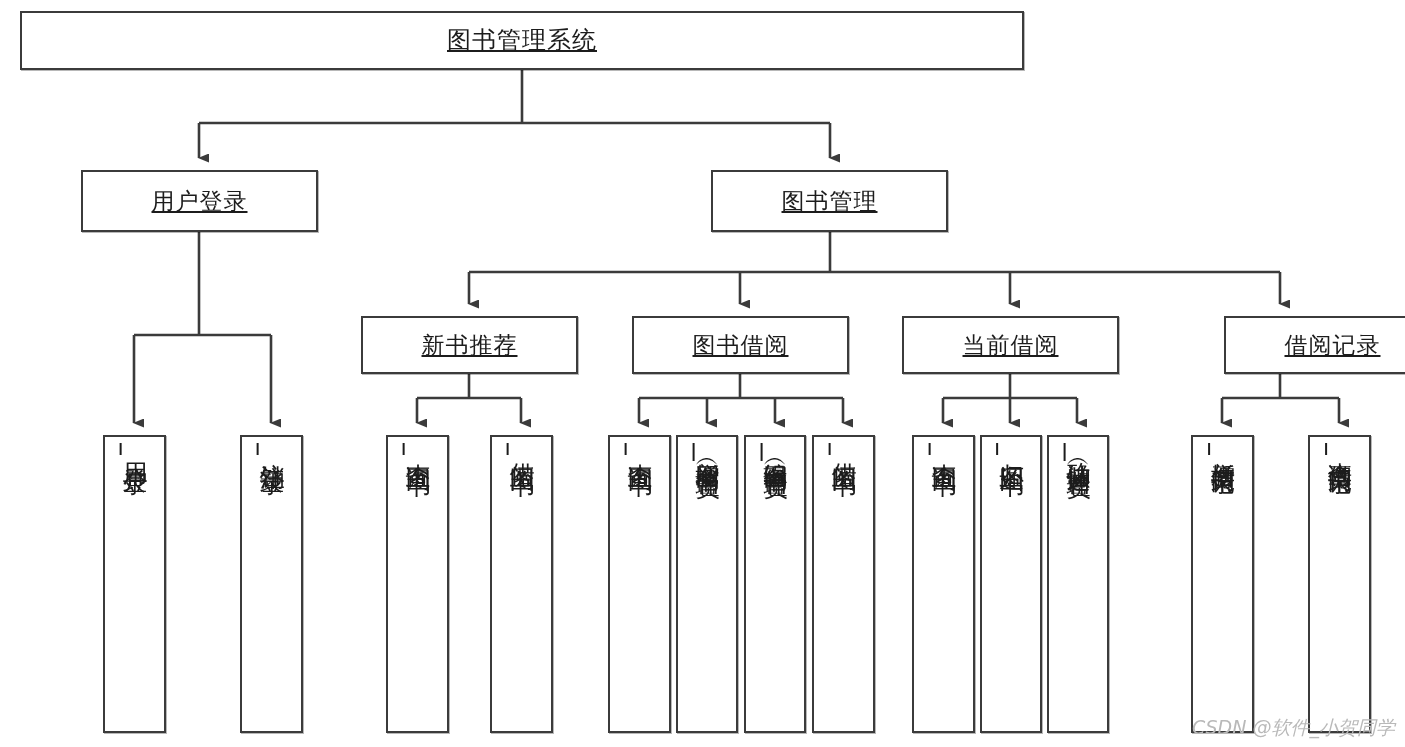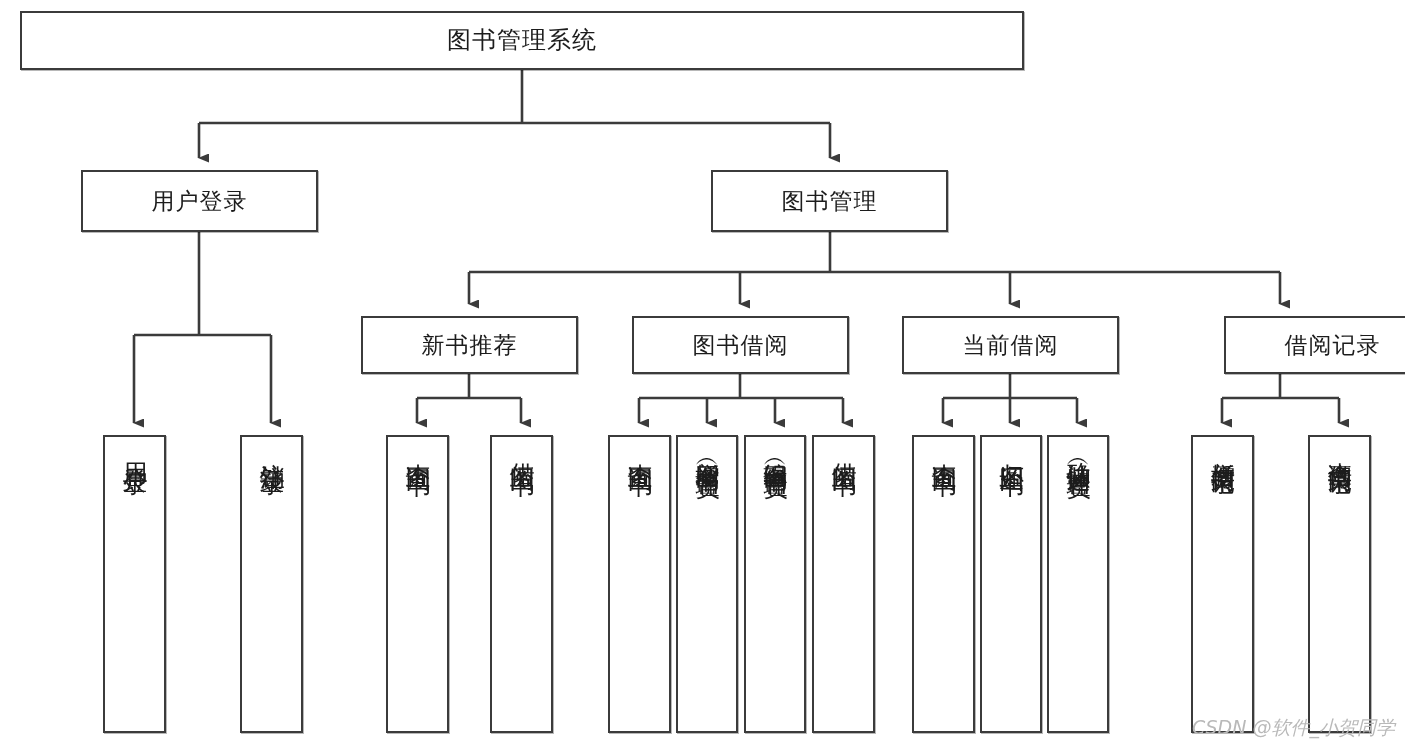--- a/index.html
+++ b/index.html
@@ -36,6 +36,7 @@
     align-items: center;
     justify-content: center;
     color: #1c1c1c;
+    text-decoration: underline;
   }
   .node .label {
     text-align: center;

